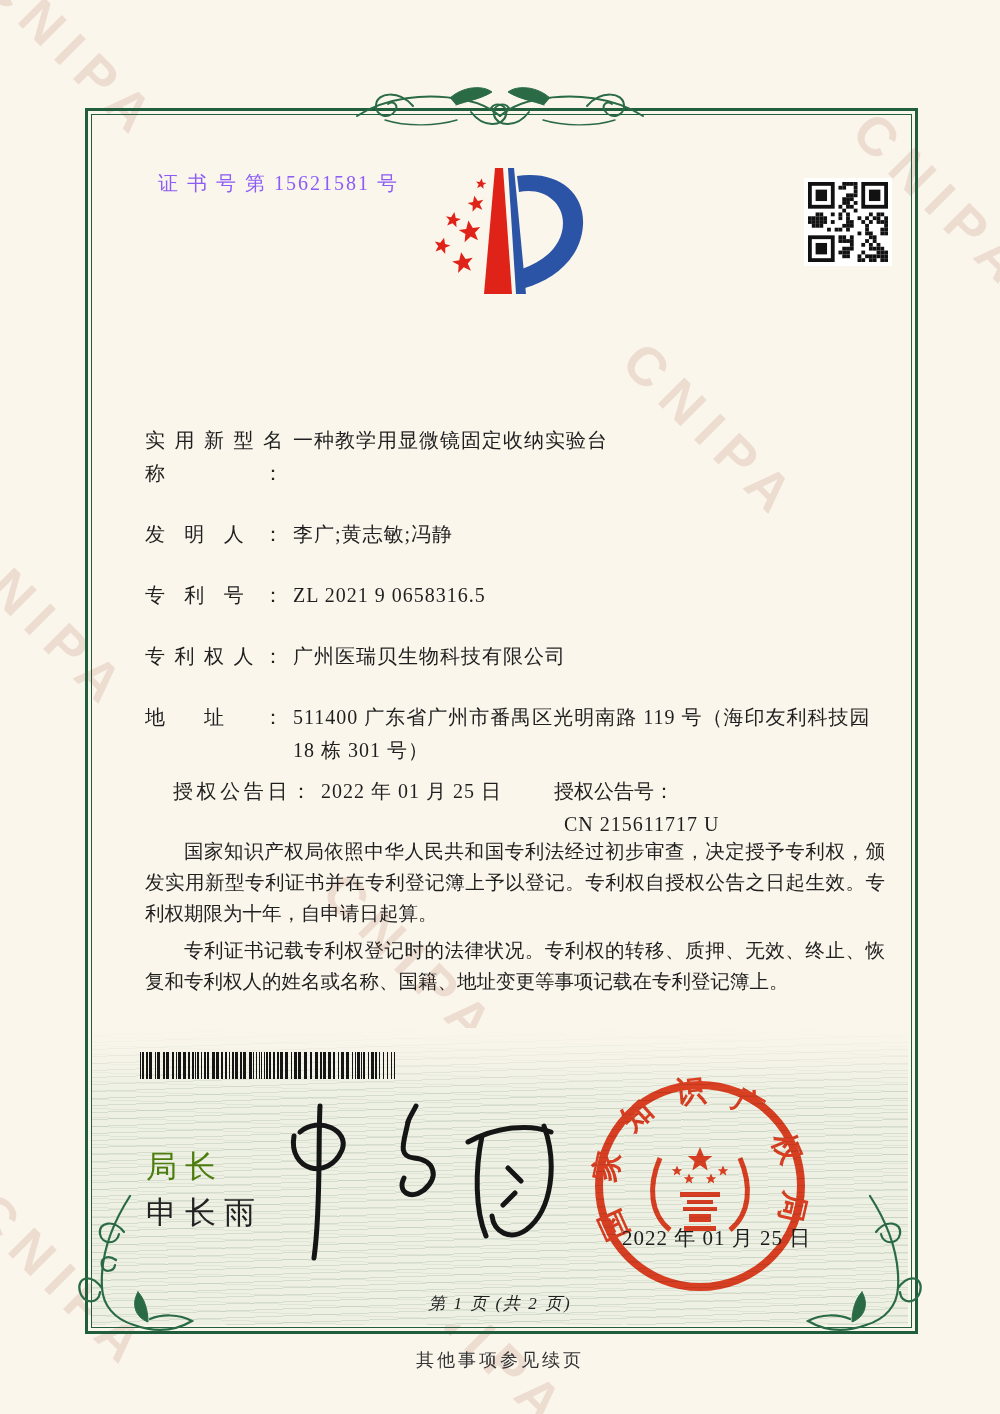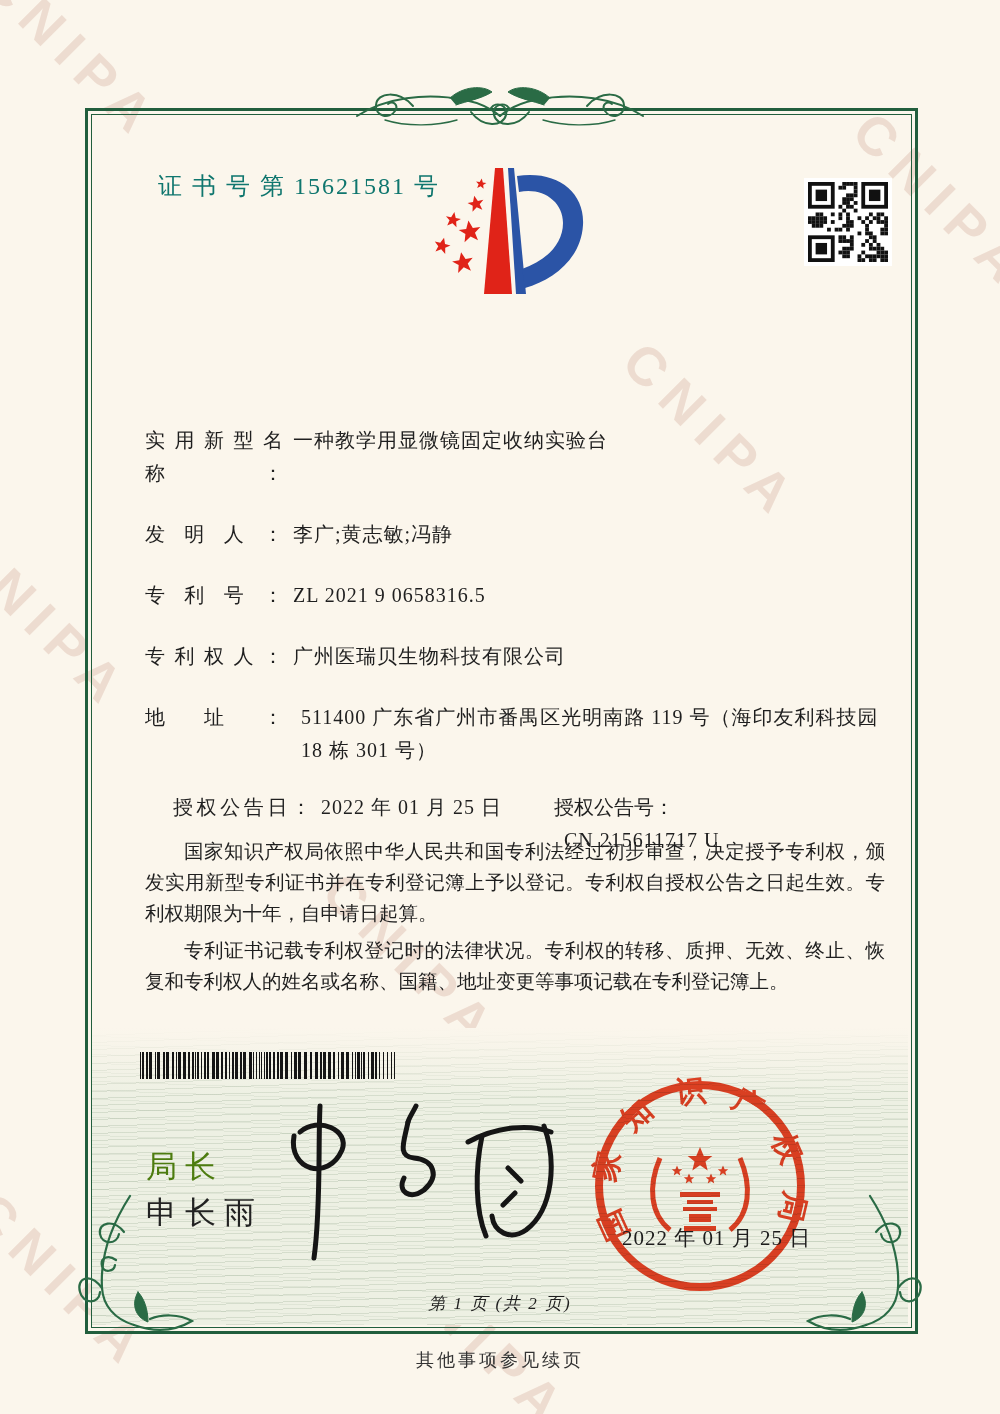--- a/index.html
+++ b/index.html
@@ -29,7 +29,7 @@
   .band-fade{position:absolute;left:0;top:0;width:100%;height:70px;
     background:linear-gradient(#fbf6ec, rgba(251,246,236,0));}
   
-  .cert-no{position:absolute;left:158px;top:170px;font-size:24px;letter-spacing:2px;color:#0f766e;}
+  .cert-no{position:absolute;left:158px;top:170px;font-size:20px;letter-spacing:2px;color:#8b5cf6;}
   .logo{position:absolute;left:415px;top:162px;width:180px;height:142px;}
   .qr{position:absolute;left:804px;top:178px;width:88px;height:88px;background:#fff;padding:4px;box-sizing:border-box;}
   .title{

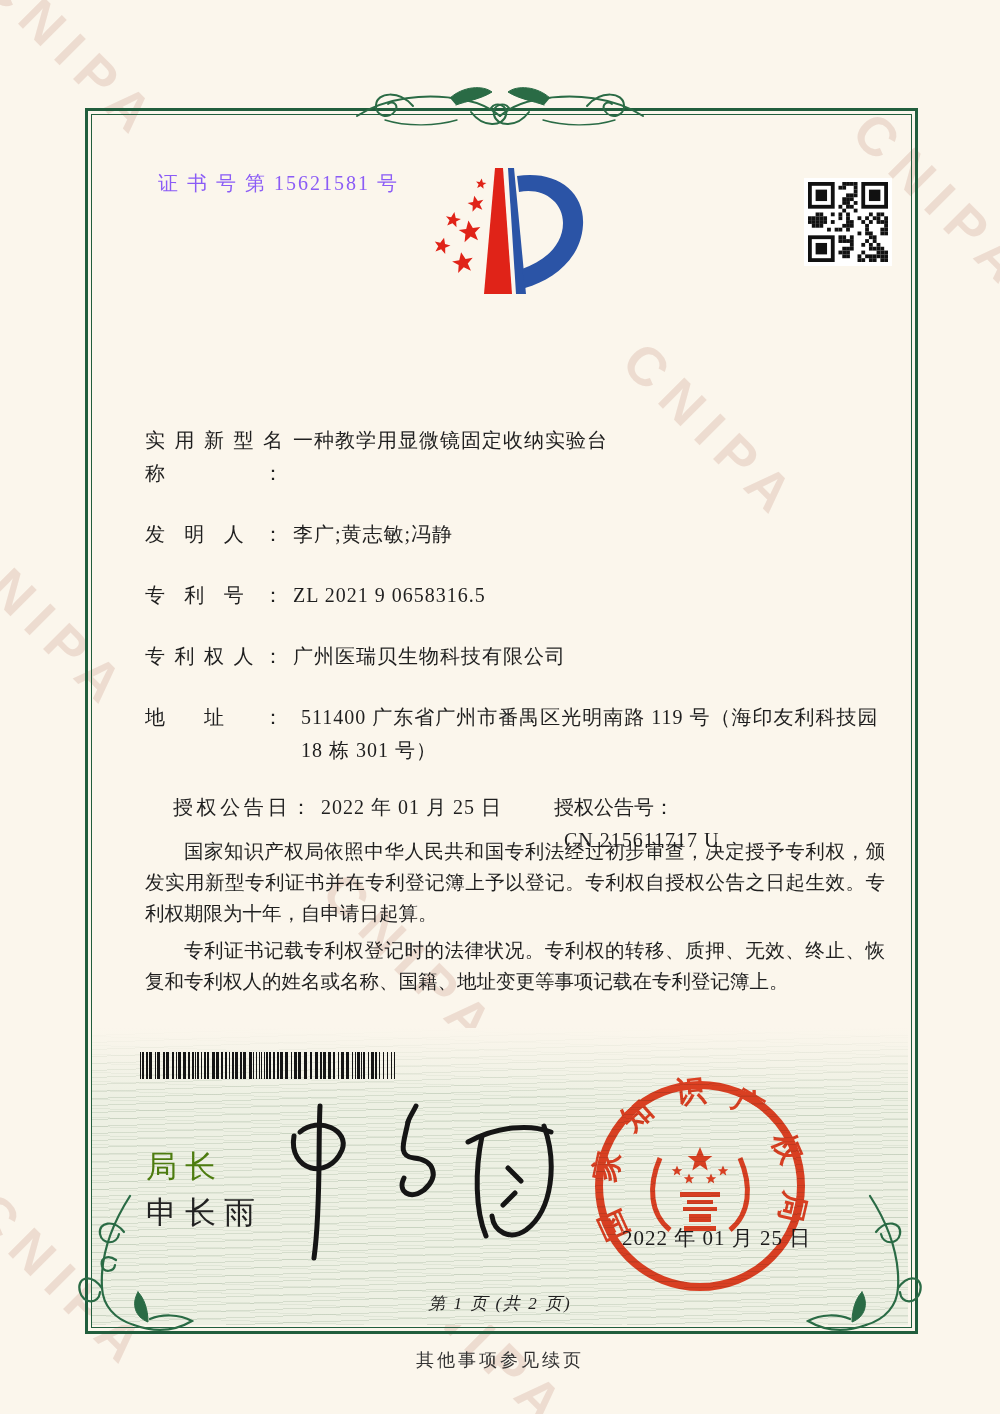--- a/index.html
+++ b/index.html
@@ -283,7 +283,7 @@
       <span class="flabel">专利权人：</span>
       <span class="fvalue">广州医瑞贝生物科技有限公司</span>
     </div>
-    <div class="frow addr" style="margin-bottom:24px;justify-content:space-between;">
+    <div class="frow addr" style="margin-bottom:8px;">
       <span class="flabel">地址：</span>
       <span class="fvalue">511400 广东省广州市番禺区光明南路 119 号（海印友利科技园 18 栋 301 号）</span>
     </div>

